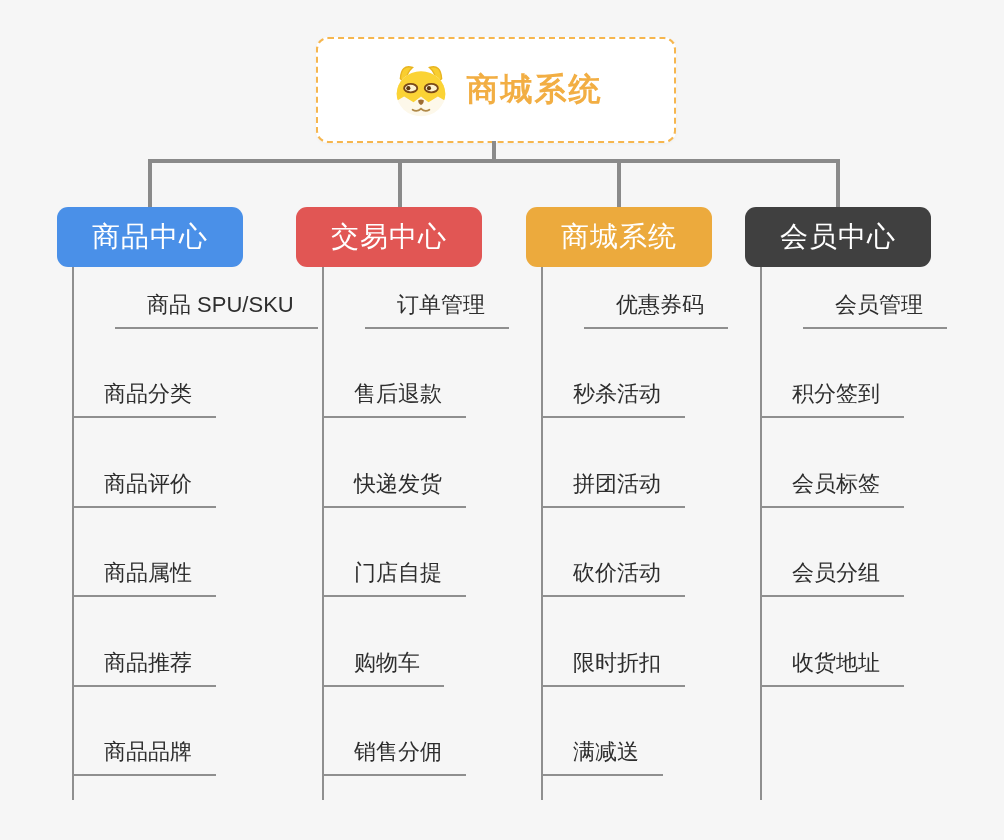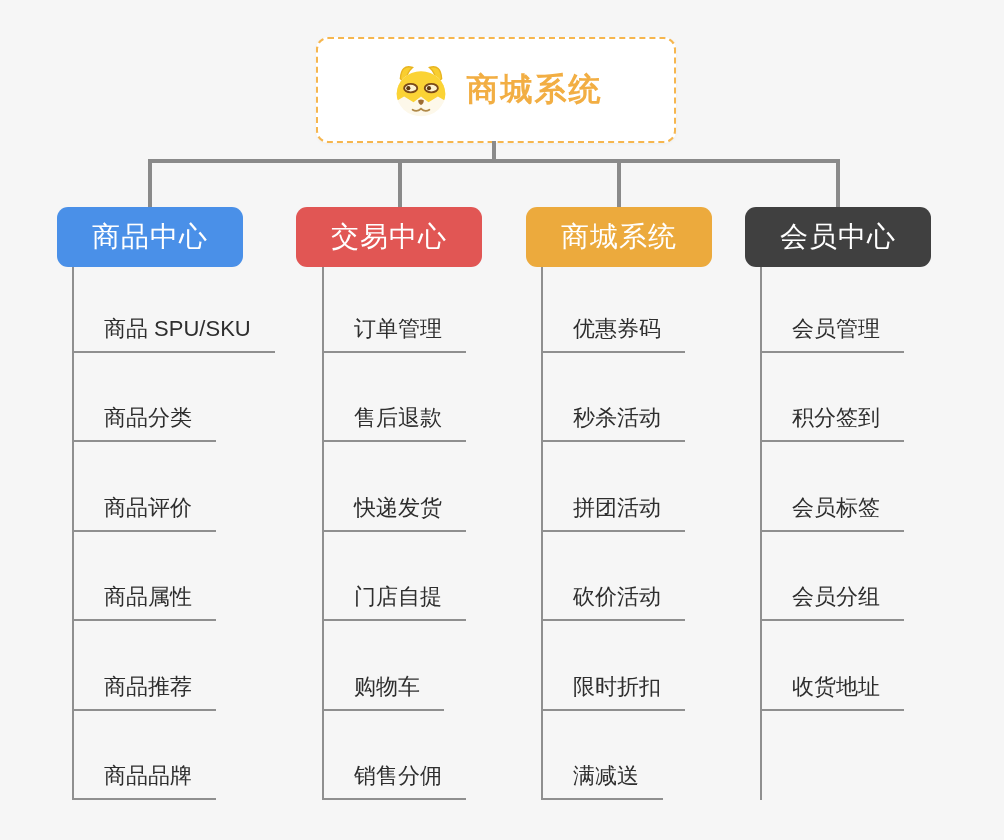--- a/index.html
+++ b/index.html
@@ -86,7 +86,7 @@
     color: #2e2e2e;
     white-space: nowrap;
   }
-  .topic:first-child { height: 86px; }
+  .topic:first-child { height: 62px; margin-left: 43px; }
 </style>
 </head>
 <body>

